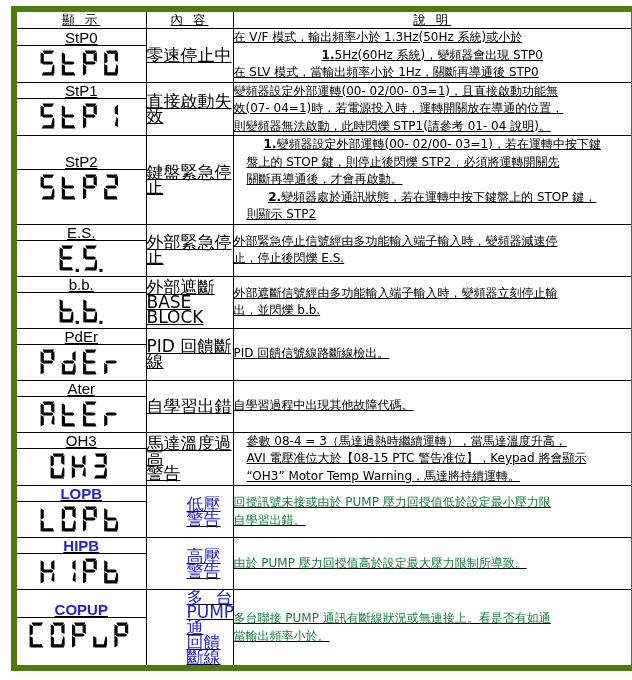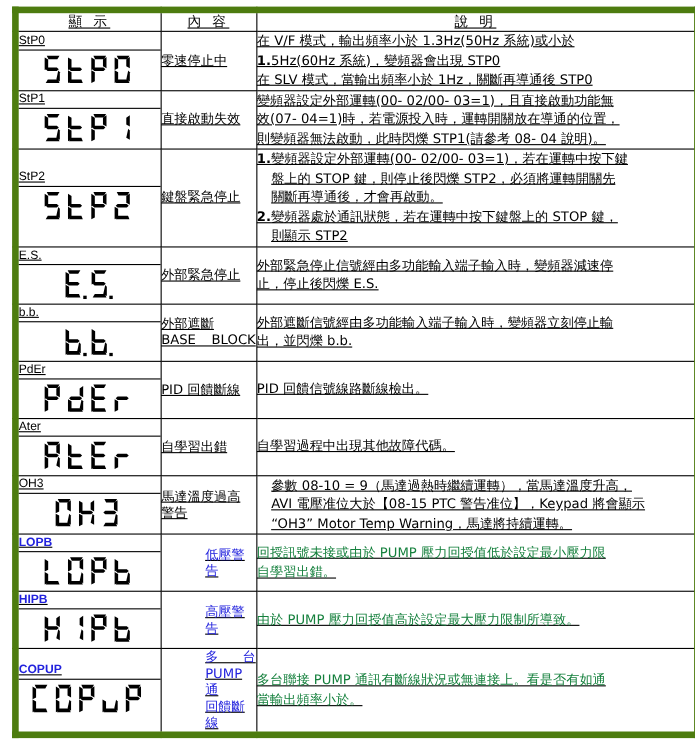--- a/index.html
+++ b/index.html
@@ -62,8 +62,8 @@
     height: 100%;
   }
   .code-label {
-    text-align: left;
-    font-size: 11px;
+    text-align: center;
+    font-size: 15px;
     font-family: "Liberation Sans", "DejaVu Sans", sans-serif;
     line-height: 15px;
     height: 15px;

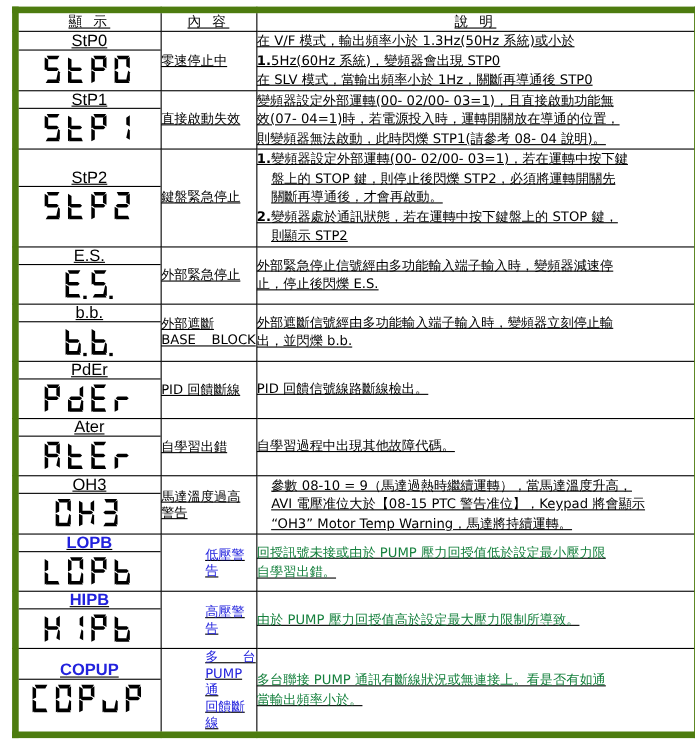--- a/index.html
+++ b/index.html
@@ -83,7 +83,7 @@
 
   
   .content-cell {
-    font-size: 12px;
+    font-size: 17px;
     line-height: 15px;
     color: #000;
     padding: 3px 5px 3px 6px;

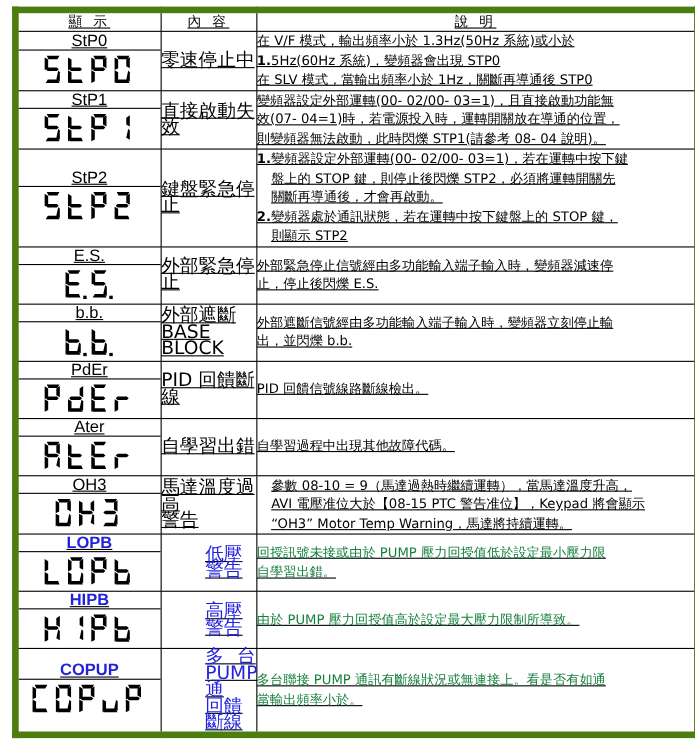--- a/index.html
+++ b/index.html
@@ -104,6 +104,7 @@
   .desc-cell p.ind {
     padding-left: 13px;
     text-indent: -13px;
+    text-align: center;
   }
   .desc-cell p.ind2 {
     padding-left: 13px;

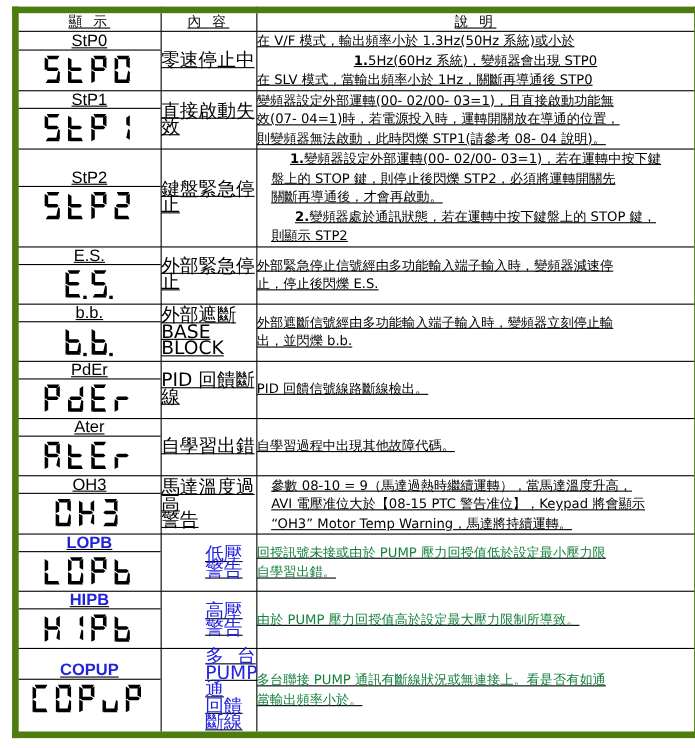--- a/index.html
+++ b/index.html
@@ -217,7 +217,7 @@
           <td class="desc-cell">
             <p>變頻器設定外部運轉(00- 02/00- 03=1)，且直接啟動功能無</p>
             <p>效(07- 04=1)時，若電源投入時，運轉開關放在導通的位置，</p>
-            <p>則變頻器無法啟動，此時閃爍 STP1(請參考 08- 04 說明)。</p>
+            <p>則變頻器無法啟動，此時閃爍 STP1(請參考 01- 04 說明)。</p>
           </td>
         </tr>
         <tr>

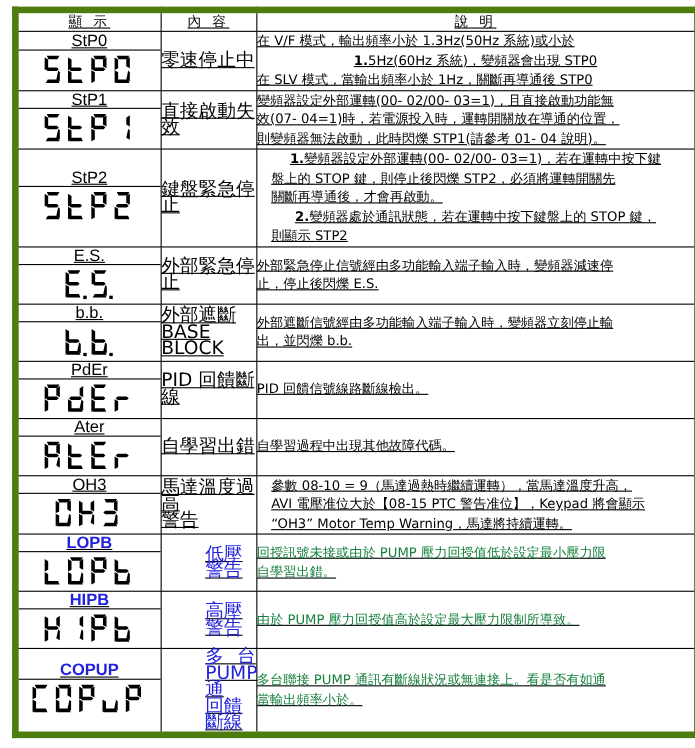--- a/index.html
+++ b/index.html
@@ -458,7 +458,7 @@
             <div>警告</div>
           </td>
           <td class="desc-cell">
-            <p class="ind2">參數 08-10 = 9（馬達過熱時繼續運轉），當馬達溫度升高，</p>
+            <p class="ind2">參數 08-4 = 3（馬達過熱時繼續運轉），當馬達溫度升高，</p>
             <p class="ind2">AVI 電壓准位大於【08-15 PTC 警告准位】，Keypad 將會顯示</p>
             <p class="ind2">“OH3”  Motor Temp Warning，馬達將持續運轉。</p>
           </td>

